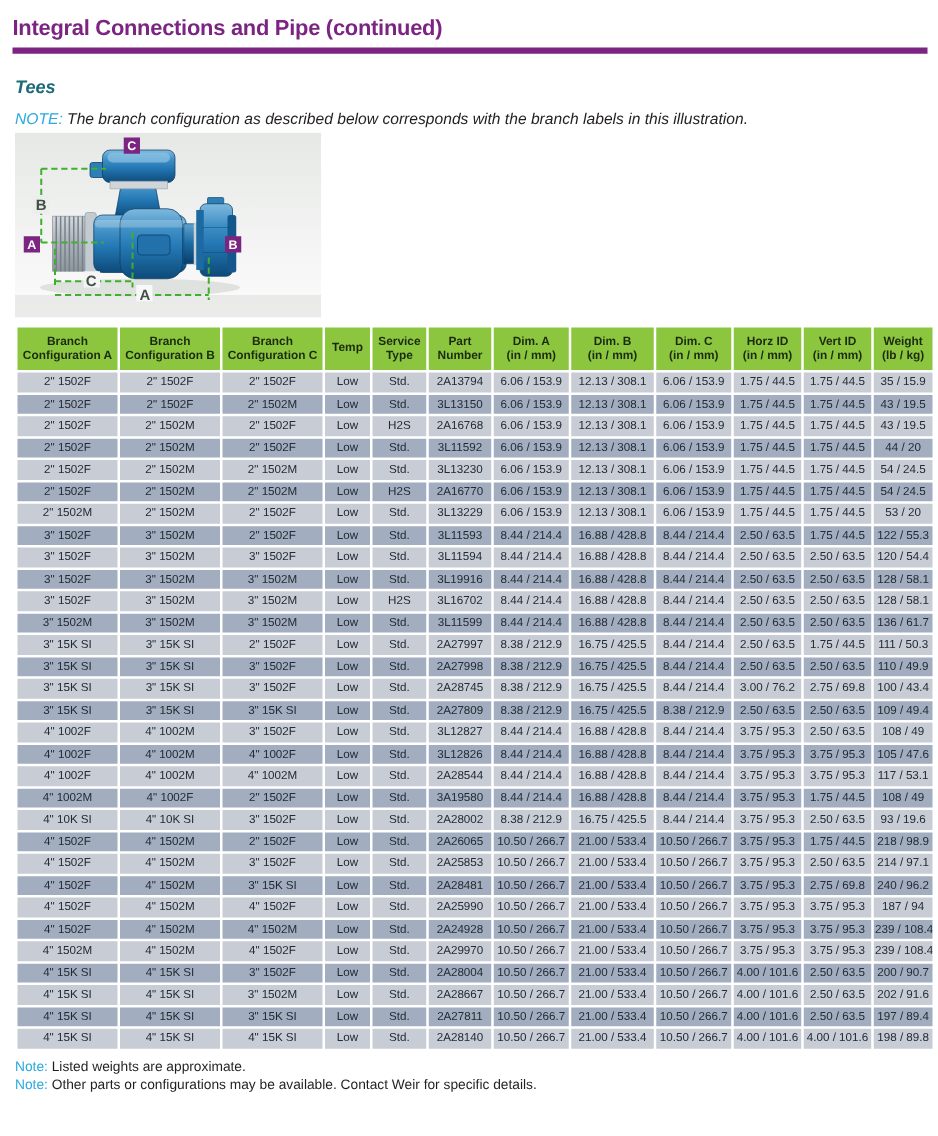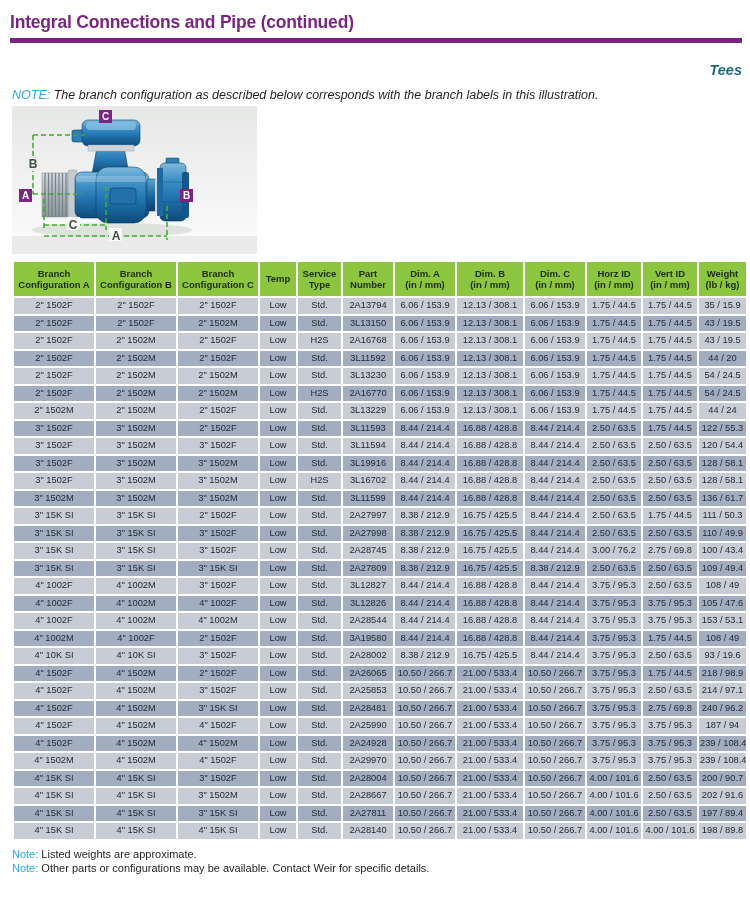--- a/index.html
+++ b/index.html
@@ -23,7 +23,6 @@
   .section-title{
     margin:19px 0 0 2px;font-size:14.5px;font-weight:bold;font-style:italic;
     color:var(--section-teal);
-    text-align:right;
   }
   .note-line{margin:10px 0 4px 2px;font-size:12.5px;color:#231f20;font-style:italic;}
   .note-label{color:var(--note-cyan);}

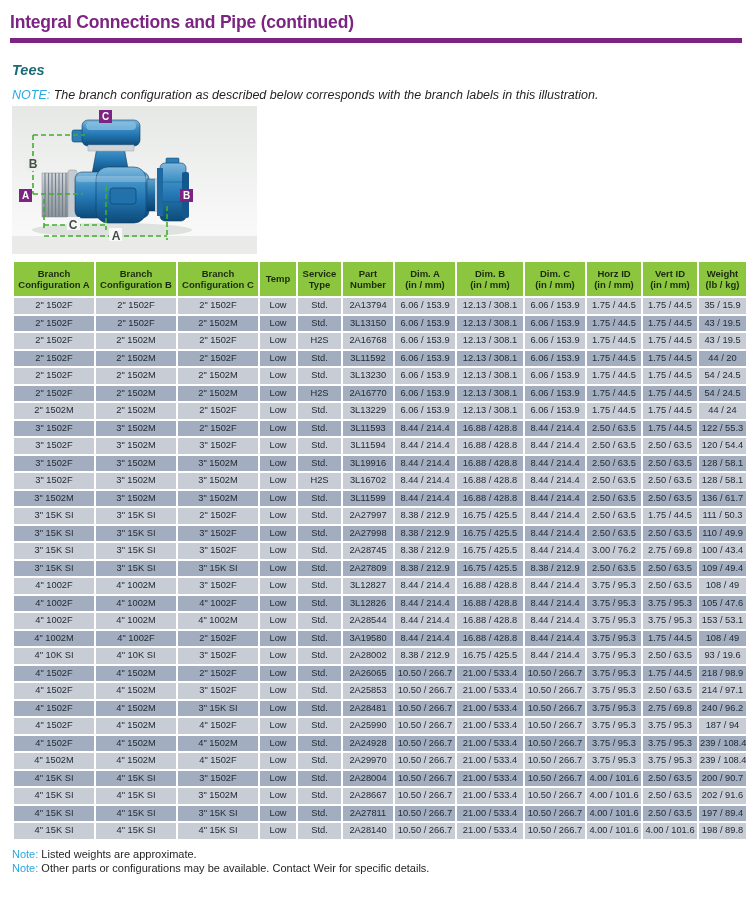--- a/index.html
+++ b/index.html
@@ -300,7 +300,7 @@
           <td>6.06 / 153.9</td>
           <td>1.75 / 44.5</td>
           <td>1.75 / 44.5</td>
-          <td>44 / 24</td>
+          <td>53 / 20</td>
         </tr>
         <tr class="row-dark">
           <td>3" 1502F</td>

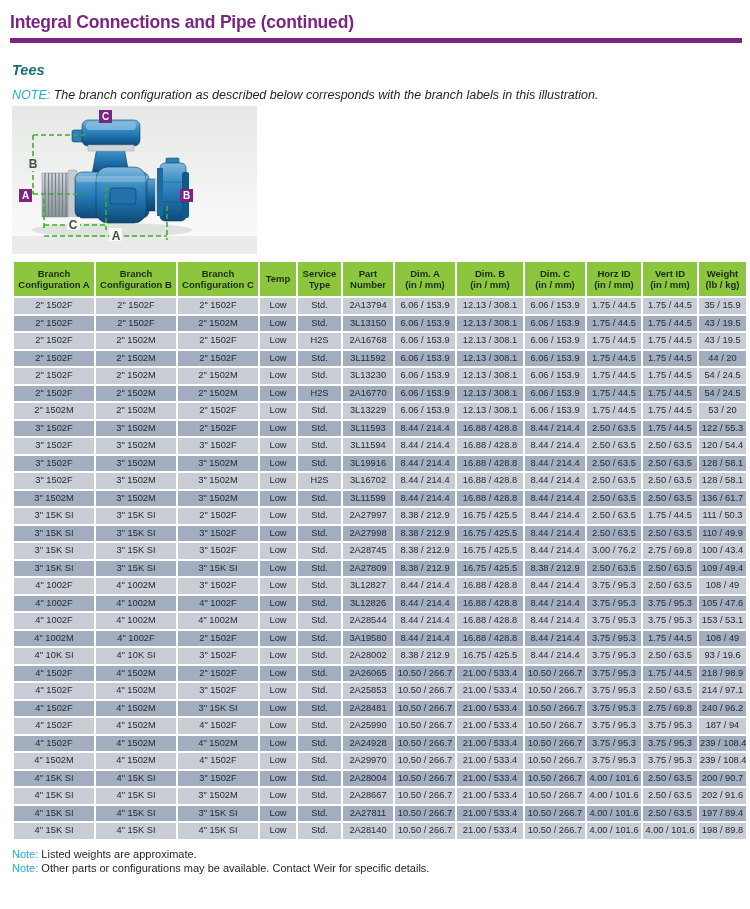--- a/index.html
+++ b/index.html
@@ -468,7 +468,7 @@
           <td>8.44 / 214.4</td>
           <td>3.75 / 95.3</td>
           <td>3.75 / 95.3</td>
-          <td>153 / 53.1</td>
+          <td>117 / 53.1</td>
         </tr>
         <tr class="row-dark">
           <td>4" 1002M</td>

